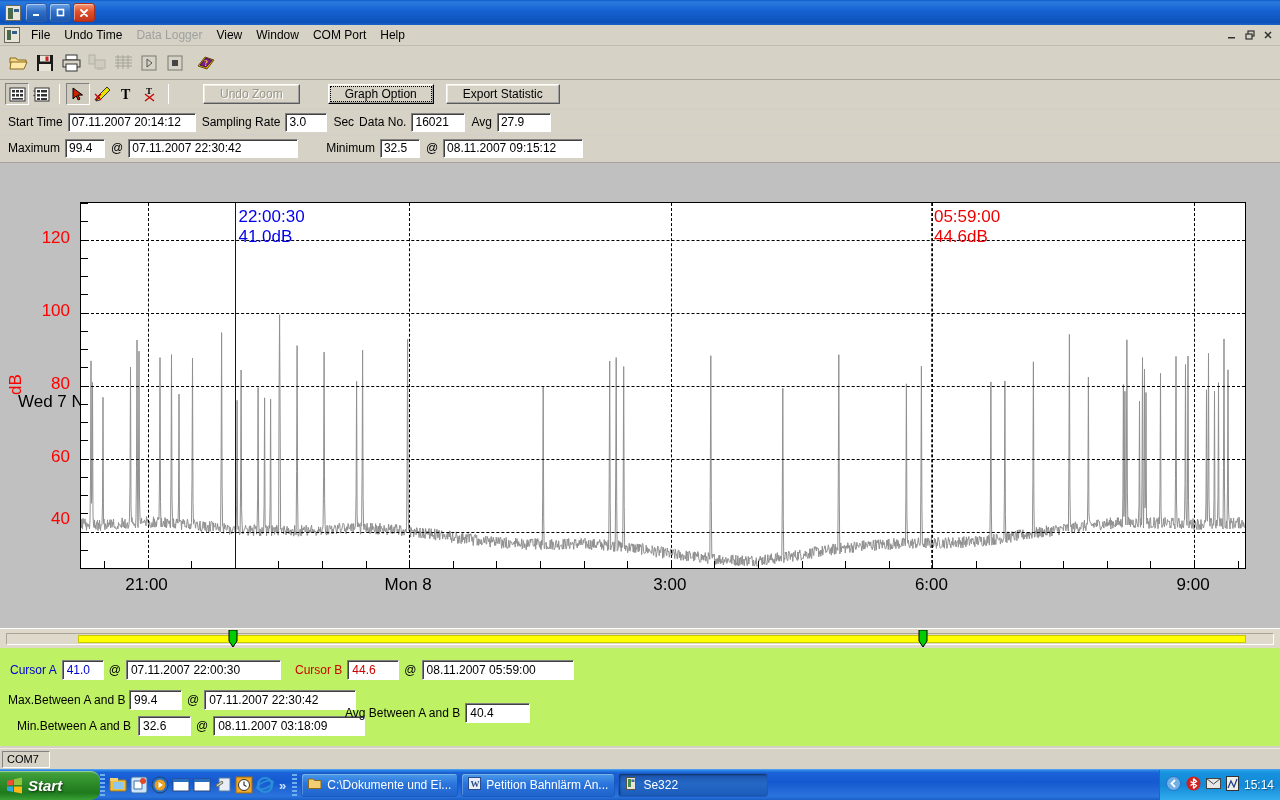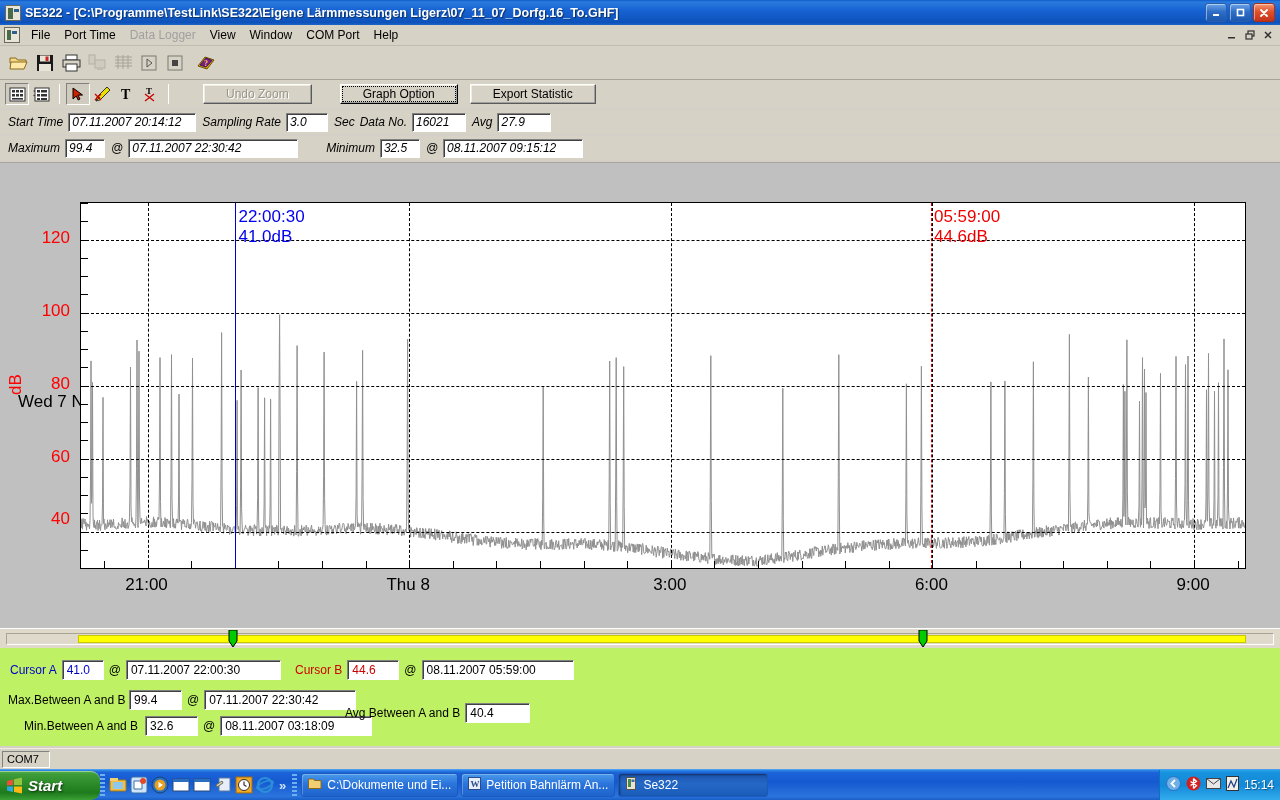--- a/index.html
+++ b/index.html
@@ -235,7 +235,6 @@
 
   <div class="titlebar">
     <div class="title-icon"></div>
-    <div class="title-text">SE322 - [C:\Programme\TestLink\SE322\Eigene Lärmmessungen Ligerz\07_11_07_Dorfg.16_To.GHF]</div>
     <div class="wbtns">
       <div class="wbtn">
         <svg width="10" height="10" viewBox="0 0 10 10">

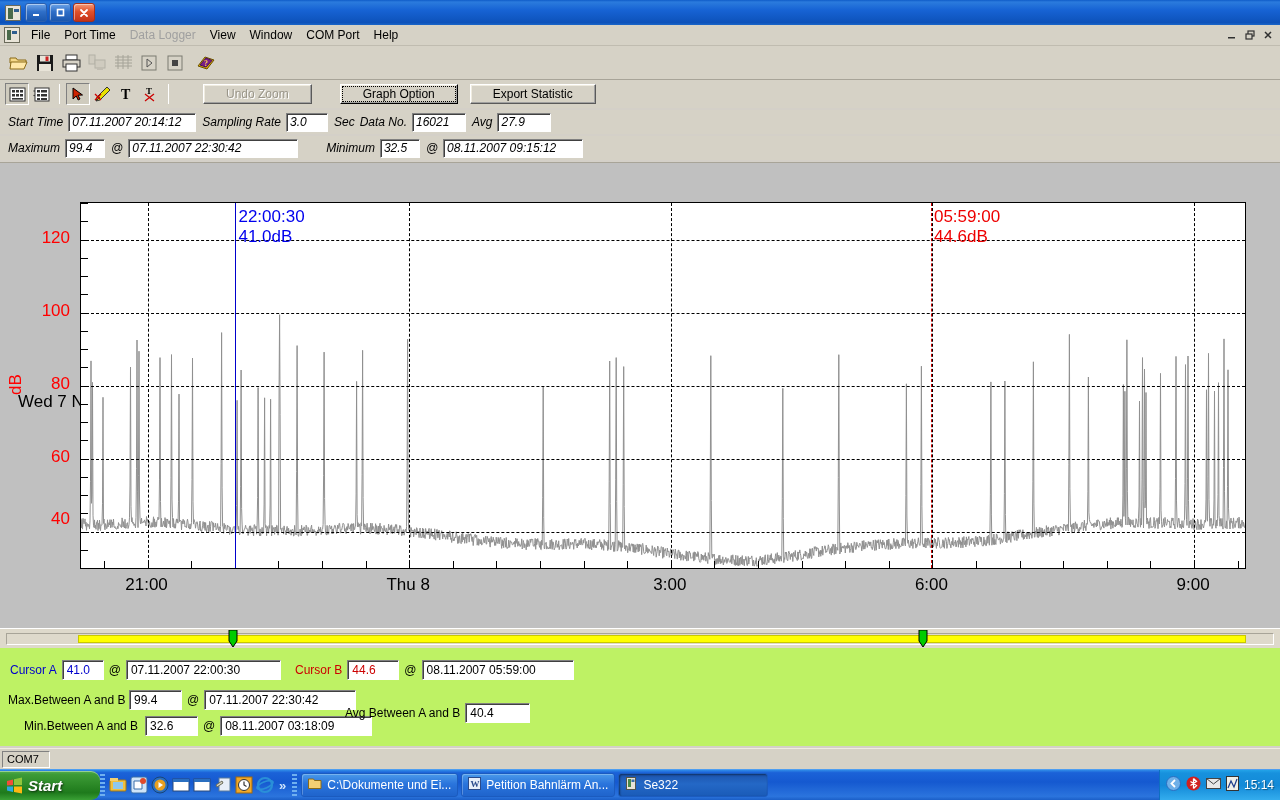--- a/index.html
+++ b/index.html
@@ -257,7 +257,7 @@
   <div class="menubar">
     <div class="mdi-icon"></div>
     <div class="menu-item">File</div>
-    <div class="menu-item">Port Time</div>
+    <div class="menu-item">Undo Time</div>
     <div class="menu-item disabled">Data Logger</div>
     <div class="menu-item">View</div>
     <div class="menu-item">Window</div>

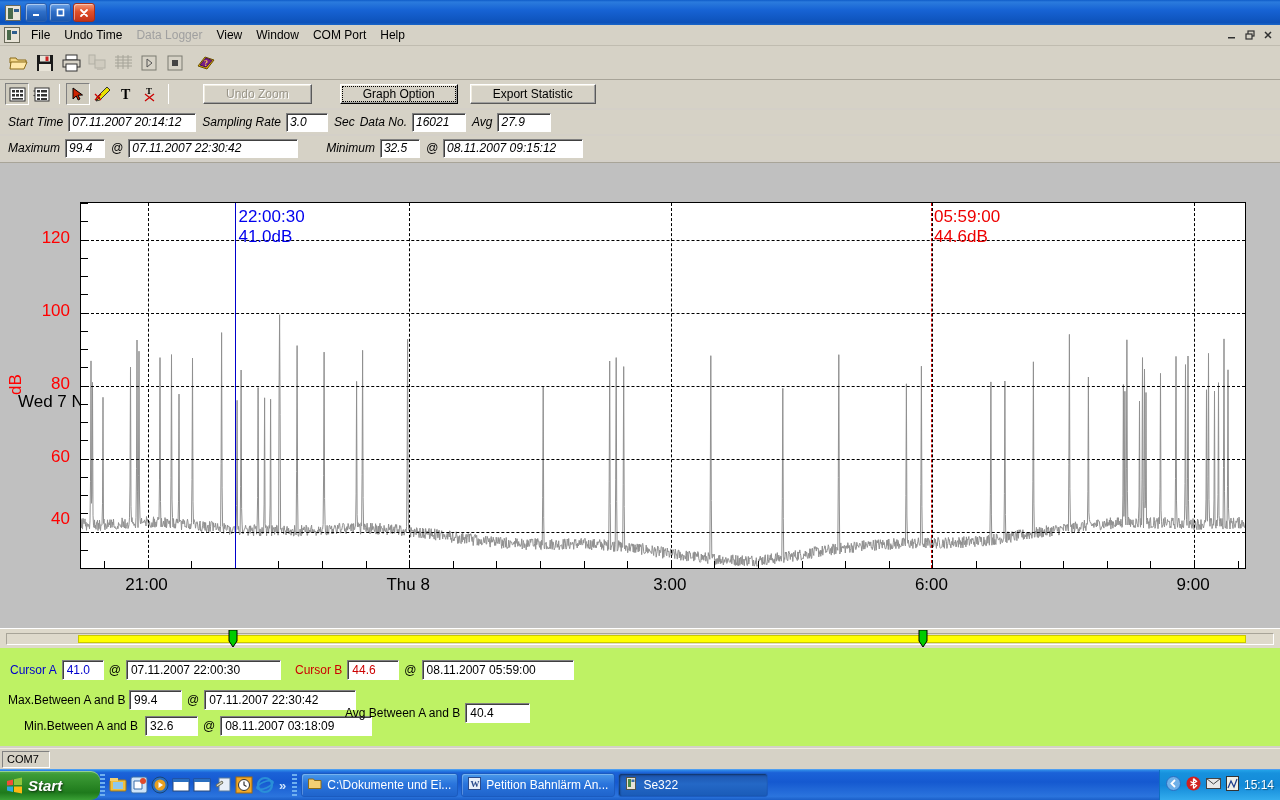--- a/index.html
+++ b/index.html
@@ -87,7 +87,7 @@
     background:#cfcbbe; }
   .vsep { width:1px; height:20px; background:#9a968a; border-right:1px solid #fff; margin:0 6px; }
   .pbtn {
-    height:20px; padding:0 22px; font-size:12px; color:#000;
+    height:20px; padding:0 16px; font-size:12px; color:#000;
     background:#d6d2c6; border:1px solid; border-color:#fff #5a5a5a #5a5a5a #fff;
     box-shadow:inset -1px -1px 0 #a0a0a0, inset 1px 1px 0 #f0ece0;
     display:flex; align-items:center; margin-right:6px; white-space:nowrap;

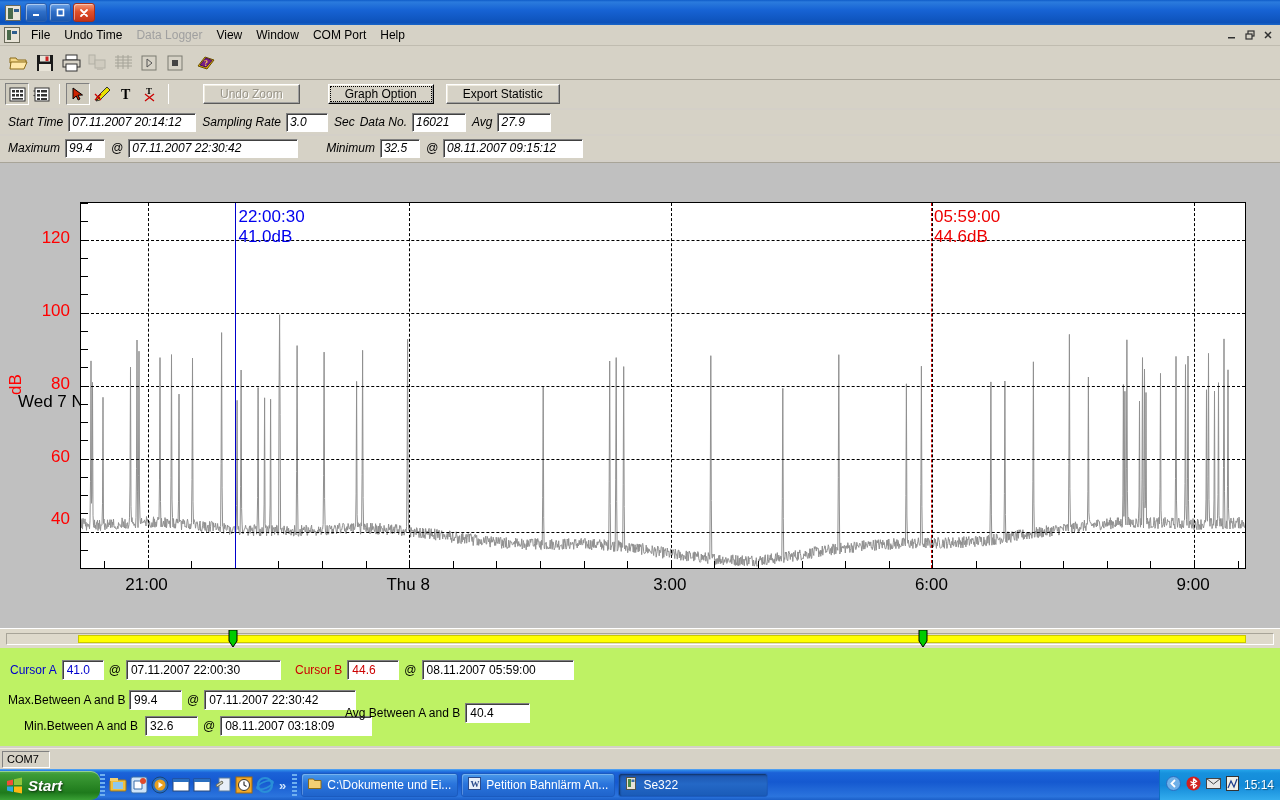--- a/index.html
+++ b/index.html
@@ -98,7 +98,7 @@
   
   .fieldrow {
     position:absolute; left:0; width:1280px; height:24px;
-    background:#d6d2c6; display:flex; align-items:center; padding-left:8px;font-style:italic;
+    background:#d6d2c6; display:flex; align-items:center; padding-left:8px;
   }
   #row-a { top:110px; }
   #row-b { top:136px; }

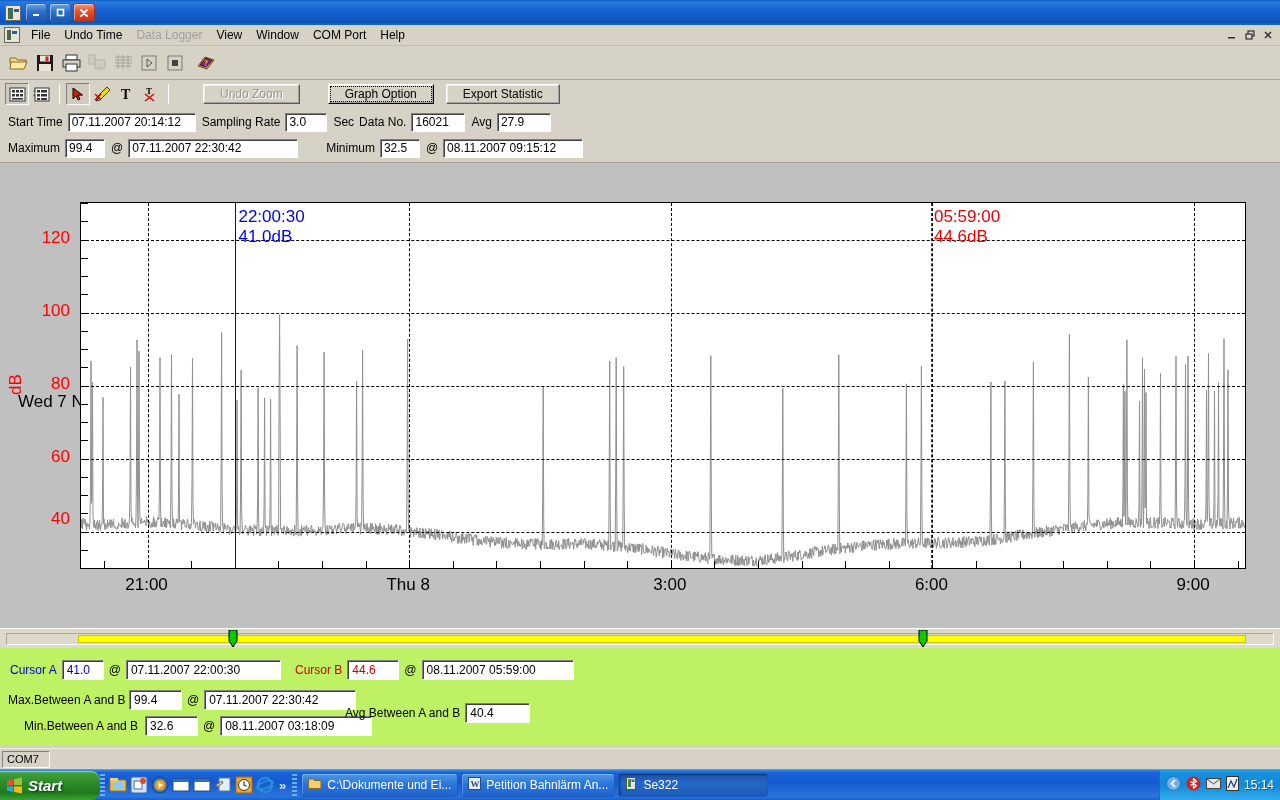--- a/index.html
+++ b/index.html
@@ -440,7 +440,7 @@
       </div>
     <div id="xaxis-labels">
         <div class="xlab" style="left: 86.5417px; top: 412px; width: 120px;">21:00</div>
-        <div class="xlab" style="left: 348.174px; top: 412px; width: 120px;">Thu 8</div>
+        <div class="xlab" style="left: 348.174px; top: 412px; width: 120px;">Mon 8</div>
         <div class="xlab" style="left: 609.805px; top: 412px; width: 120px;">3:00</div>
         <div class="xlab" style="left: 871.437px; top: 412px; width: 120px;">6:00</div>
         <div class="xlab" style="left: 1133.07px; top: 412px; width: 120px;">9:00</div>

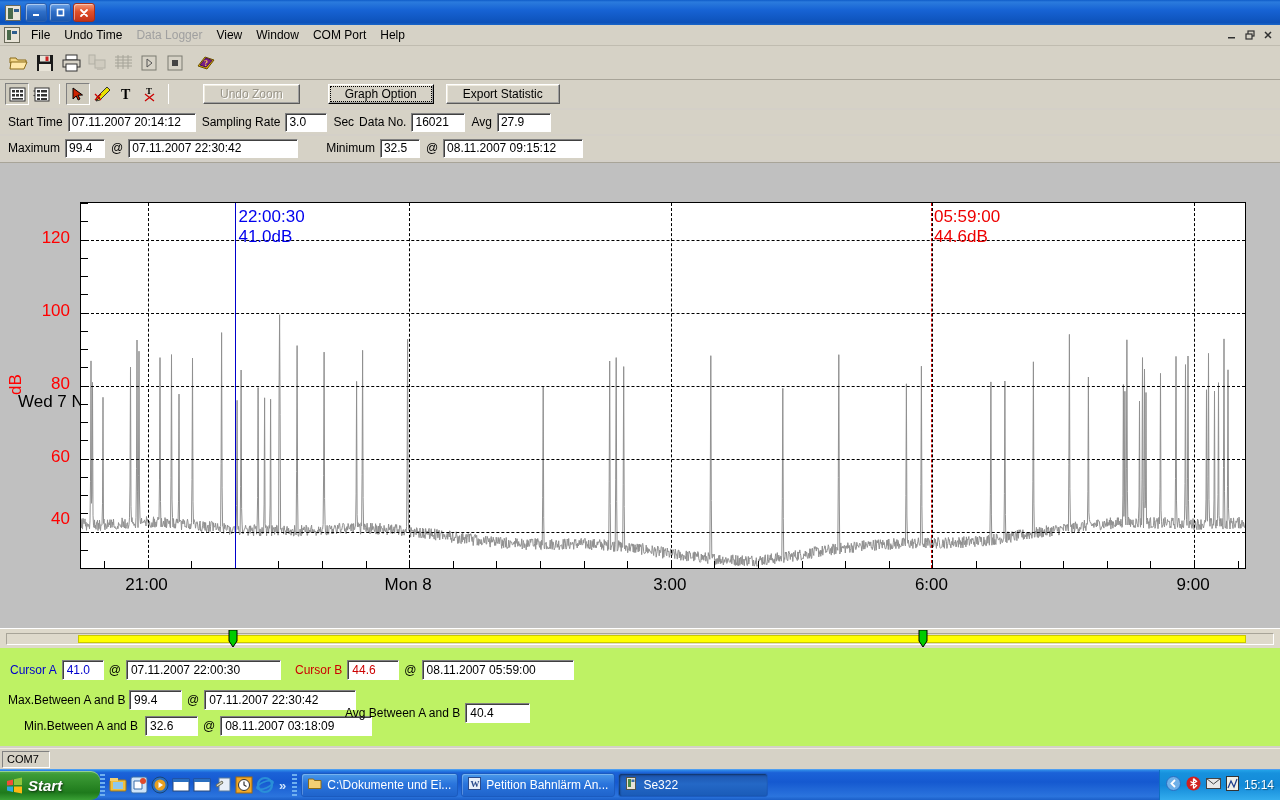--- a/index.html
+++ b/index.html
@@ -566,7 +566,7 @@
       <div class="at">@</div>
       <div class="cbox" style="width:152px">07.11.2007 22:30:42</div>
     </div>
-    <div class="cline" style="left:24px; top:68px;">
+    <div class="cline" style="left:17px; top:68px;">
       <div class="clabel" style="width:116px">Min.Between A and B</div>
       <div class="cbox" style="width:53px">32.6</div>
       <div class="at">@</div>

